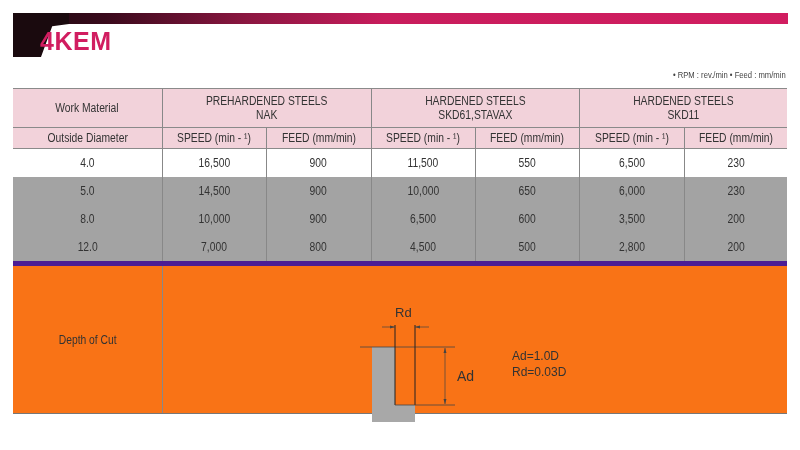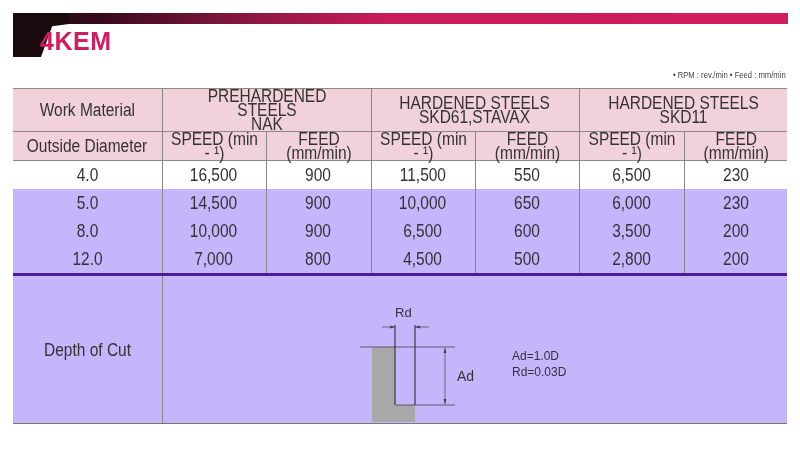--- a/index.html
+++ b/index.html
@@ -8,7 +8,7 @@
   .tab-shape{position:absolute;left:13px;top:13px;width:56px;height:44px;background:#1a0a0e;clip-path:polygon(0 0,100% 0,100% 25%,70% 30%,50% 100%,0 100%);}
   .title{position:absolute;left:40px;top:27px;font-size:25px;font-weight:bold;color:#d11d60;letter-spacing:0.5px;}
   .units{position:absolute;right:14px;top:70px;font-size:9px;color:#444;transform:scaleX(0.85);transform-origin:right center;}
-  table{position:absolute;left:13px;top:88px;border-collapse:collapse;width:774px;table-layout:fixed;font-family:"Liberation Sans",sans-serif;font-size:18px;color:#333;}
+  table{position:absolute;left:13px;top:88px;border-collapse:collapse;width:774px;table-layout:fixed;font-family:"Liberation Sans",sans-serif;font-size:12px;color:#333;}
   td{border-left:1px solid #888;text-align:center;padding:0;line-height:14px;}
   td:first-child{border-left:none;}
   .hdr td{background:#f2d2da;border-bottom:1px solid #8a8a8a;}

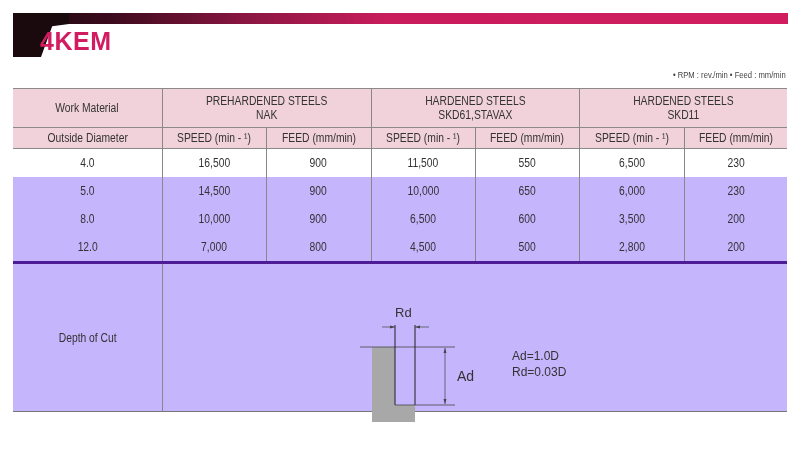--- a/index.html
+++ b/index.html
@@ -14,7 +14,7 @@
   .hdr td{background:#f2d2da;border-bottom:1px solid #8a8a8a;}
   .hdr.first td{border-top:1px solid #8a8a8a;}
   .row td{height:28px;}
-  .row.alt td{background:#c4b5fd;}
+  .row.alt td{background:#a3a3a3;}
   .row.white td{background:#ffffff;}
   .depth td{background:#c4b5fd;border-top:3px solid #4c1d95;border-bottom:1px solid #777;height:147px;}
   .narrow{display:inline-block;transform:scaleX(0.86);}

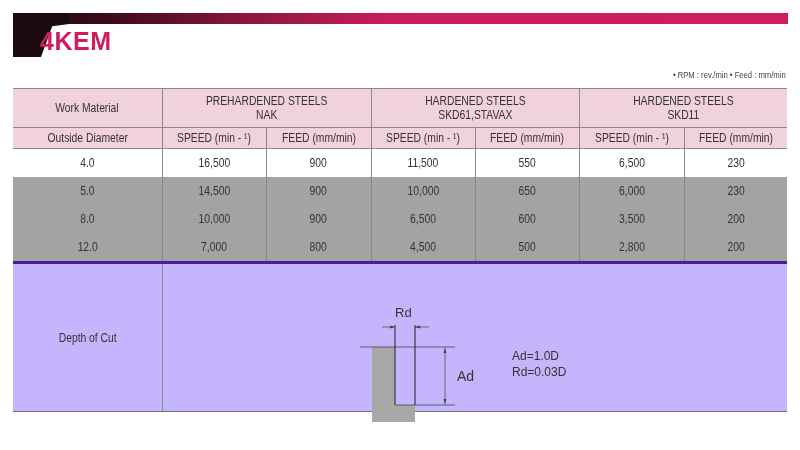--- a/index.html
+++ b/index.html
@@ -16,7 +16,7 @@
   .row td{height:28px;}
   .row.alt td{background:#a3a3a3;}
   .row.white td{background:#ffffff;}
-  .depth td{background:#c4b5fd;border-top:3px solid #4c1d95;border-bottom:1px solid #777;height:147px;}
+  .depth td{background:#f97316;border-top:5px solid #4c1d95;border-bottom:1px solid #777;height:147px;}
   .narrow{display:inline-block;transform:scaleX(0.86);}
   .diagram{position:absolute;left:355px;top:300px;width:250px;height:130px;}
 </style>

